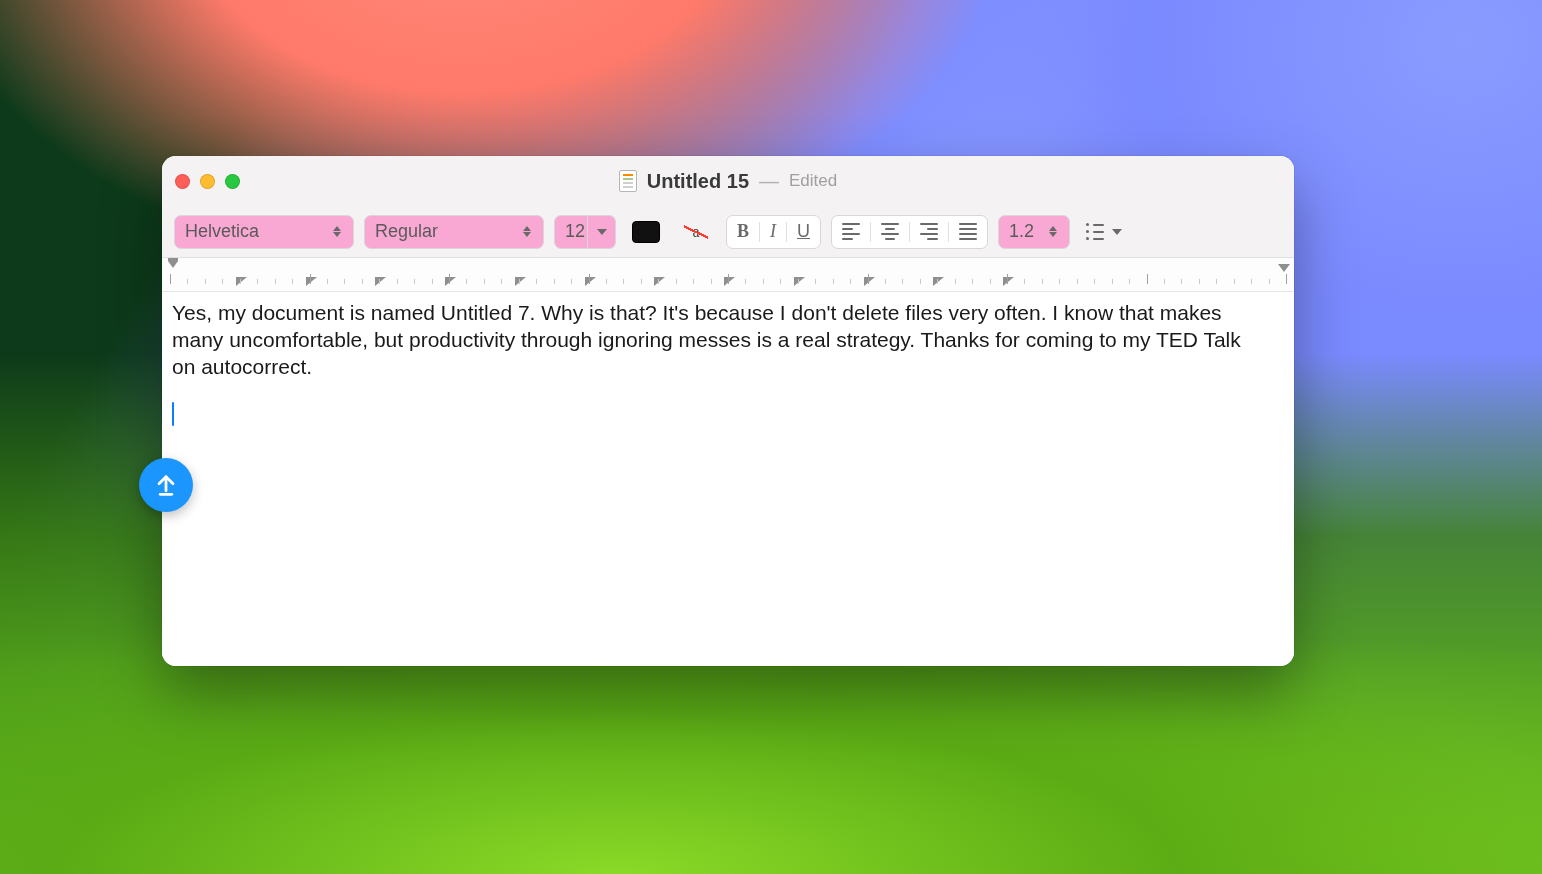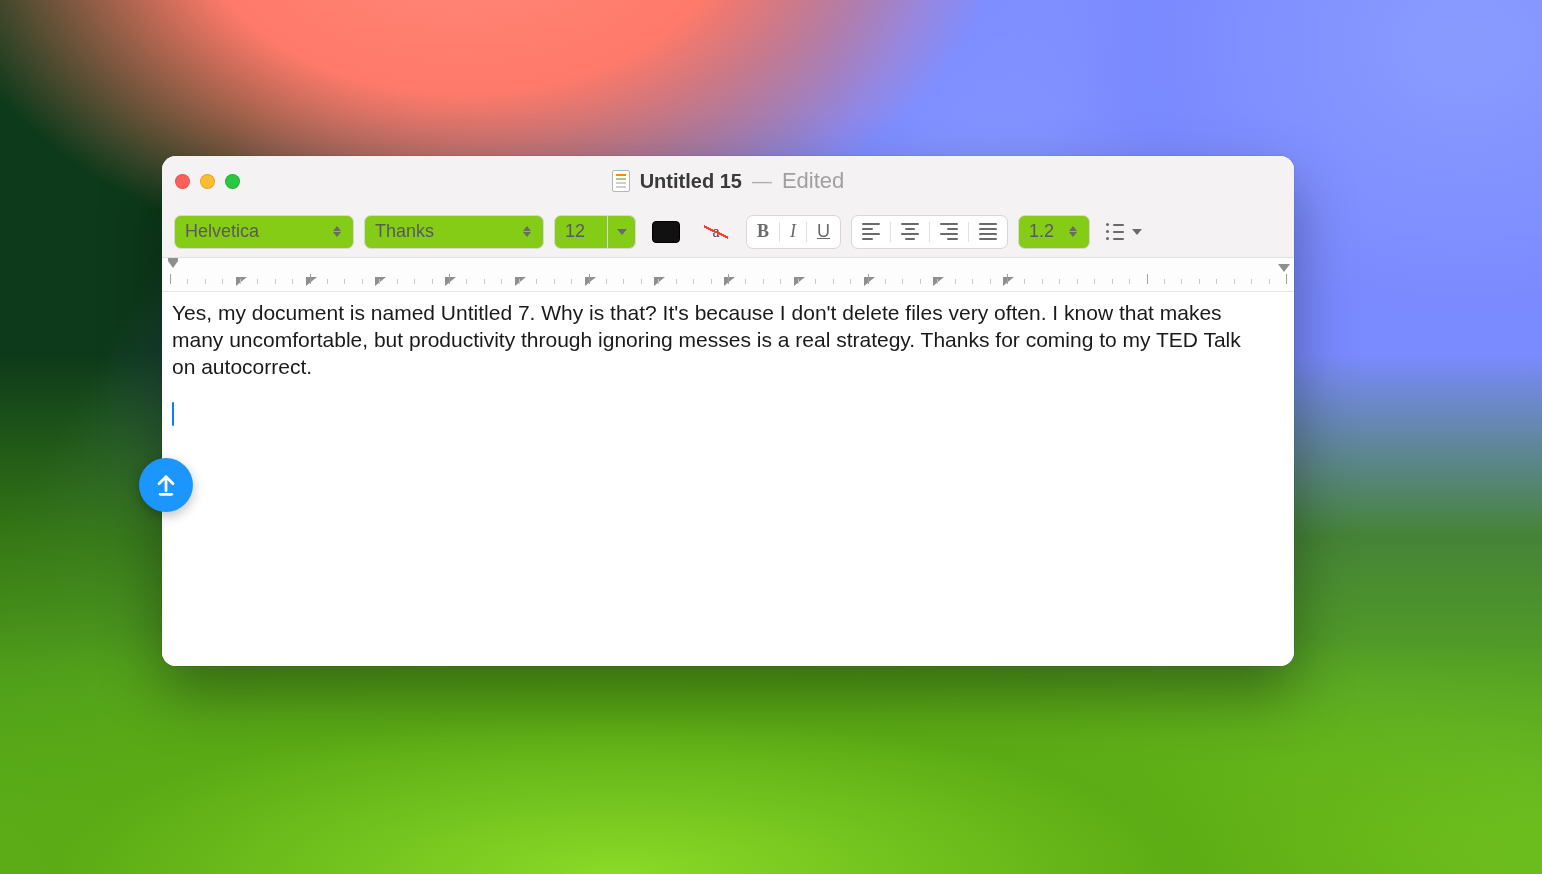--- a/index.html
+++ b/index.html
@@ -61,7 +61,7 @@
 .doc-icon::before{ content:""; position:absolute; top:3px; left:3px; right:3px; height:2px; background:#ff8a00; box-shadow:0 4px 0 #aac88a, 0 8px 0 #cfcfcf, 0 12px 0 #cfcfcf; }
 .title-main { font-size: 20px; font-weight: 700; color:#3a3a3a; }
 .title-sep { font-size: 20px; color:#b0b0b0; font-weight:400; }
-.title-status { font-size: 22px; color:#a0a0a0; font-weight:500; }
+.title-status { font-size: 17px; color:#a0a0a0; font-weight:500; }
 
 .toolbar {
   height: 52px;

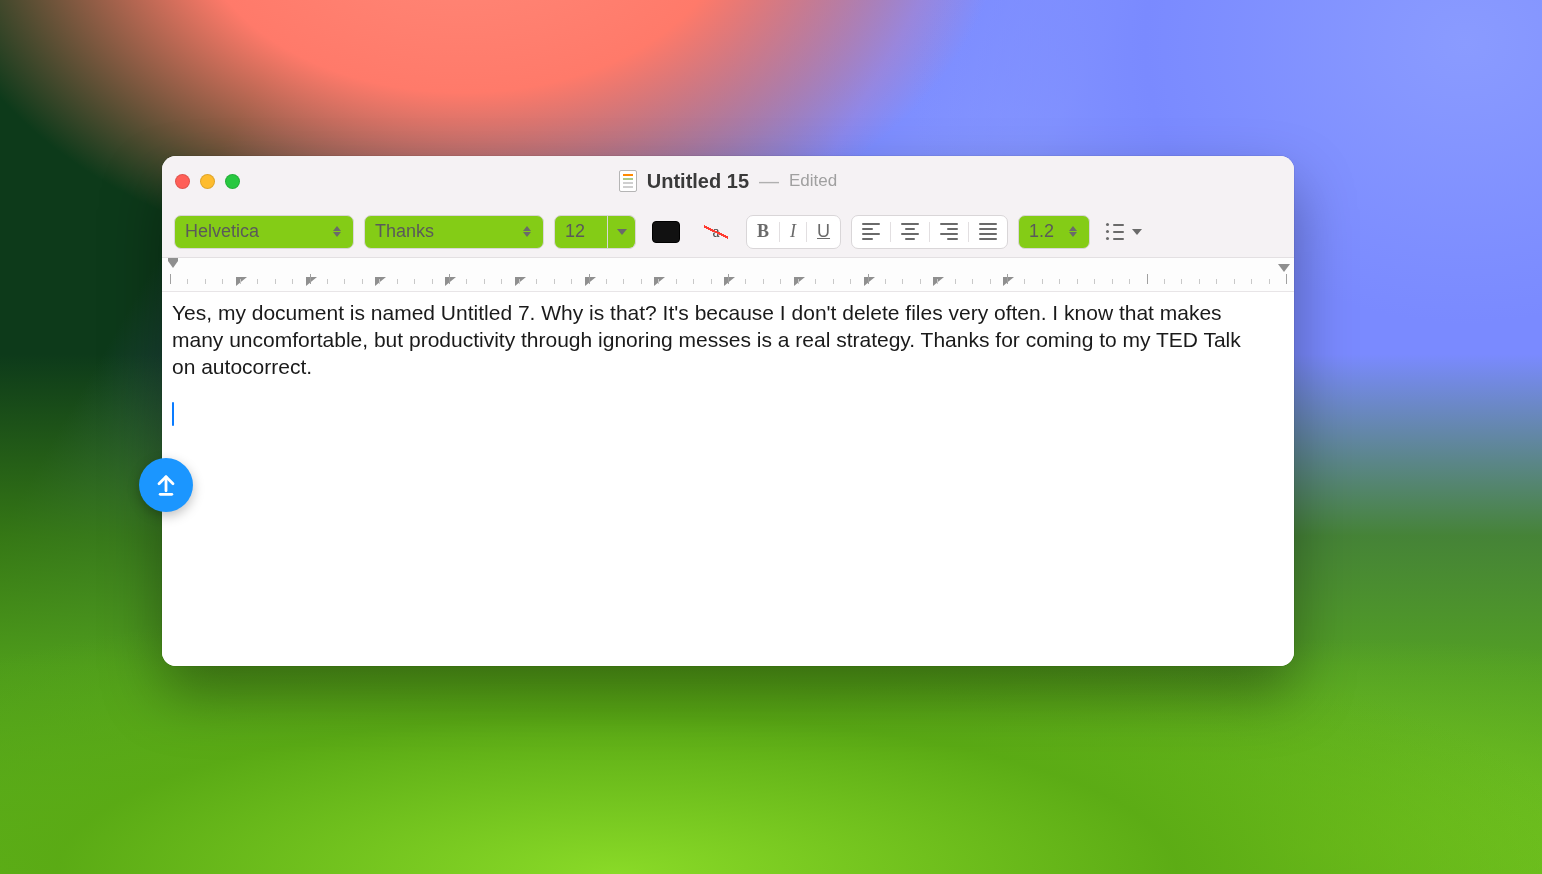--- a/index.html
+++ b/index.html
@@ -73,7 +73,7 @@
   gap: 10px;
 }
 .ctrl {
-  background:#84cc16;
+  background:#f9a8d4;
   border:1px solid #d9d6d8;
   border-radius:7px;
   height:34px;

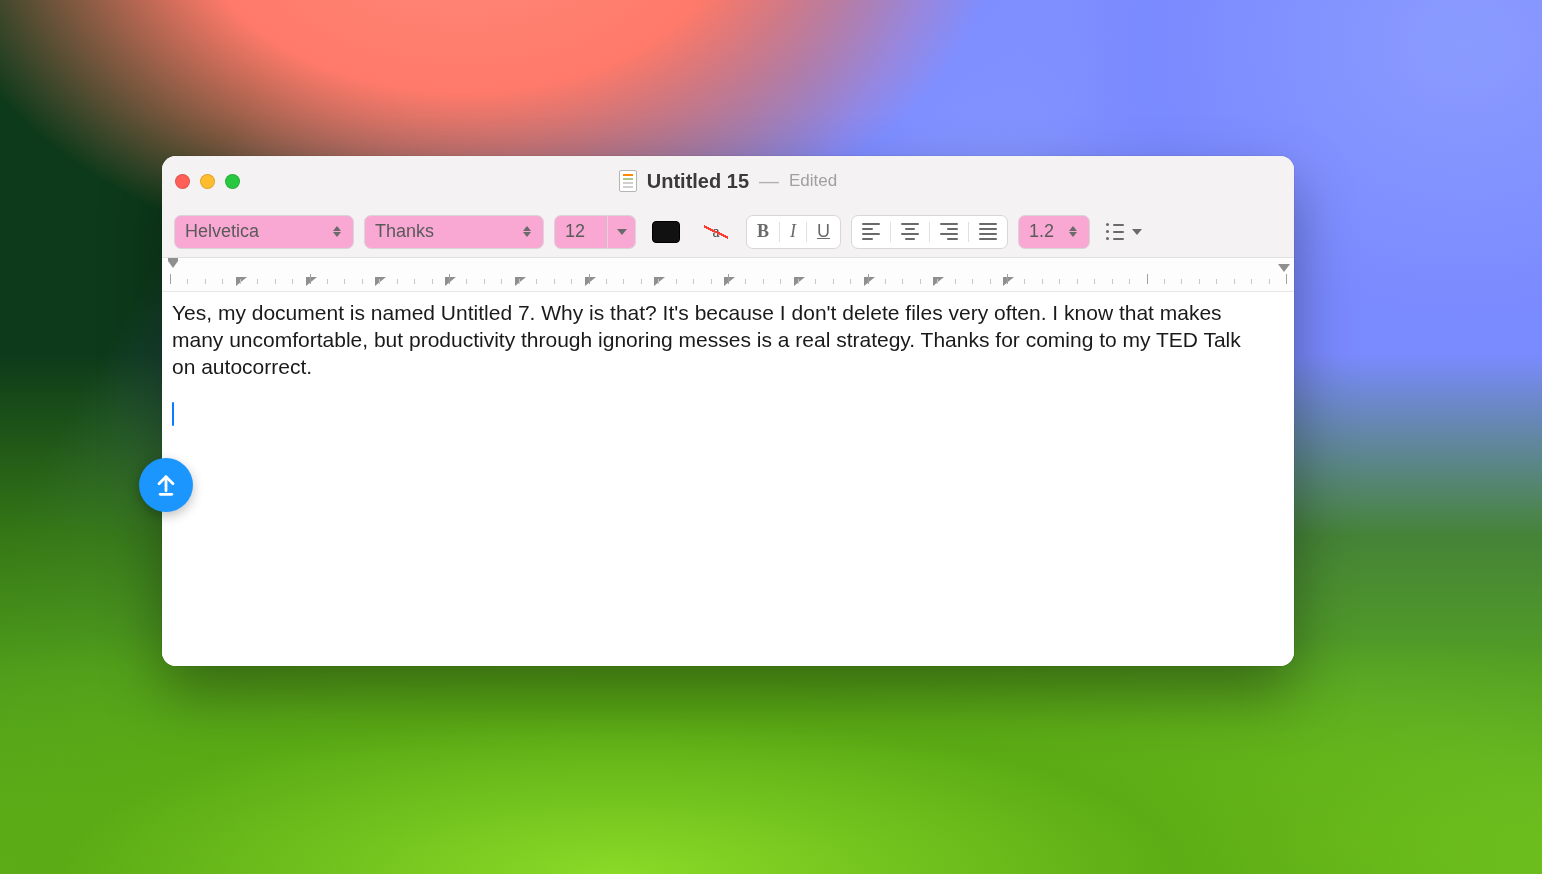--- a/index.html
+++ b/index.html
@@ -207,7 +207,7 @@
       </div>
 
       <div class="ctrl font-style">
-        <span>Thanks</span>
+        <span>Regular</span>
         <span class="stepper-caret">
           <span class="caret-up"></span>
             <span class="caret-down"></span>

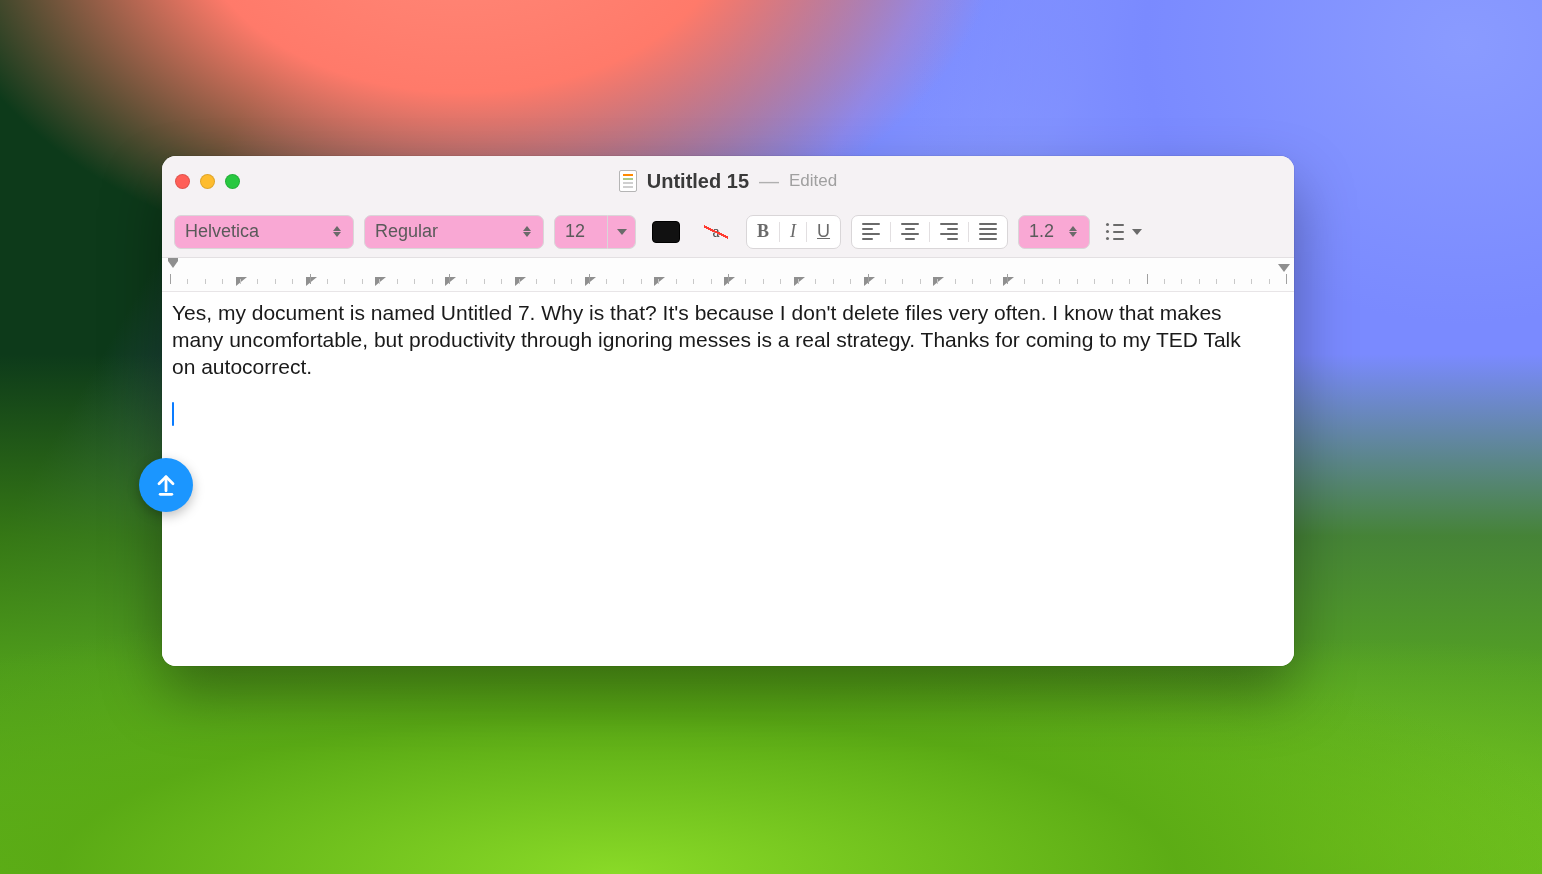--- a/index.html
+++ b/index.html
@@ -93,7 +93,7 @@
 .font-family { width:180px; }
 .font-style { width:180px; }
 .font-size-group { display:flex; gap:0; }
-.font-size-input { width:54px; border-top-right-radius:0; border-bottom-right-radius:0; }
+.font-size-input { width:34px; border-top-right-radius:0; border-bottom-right-radius:0; }
 .font-size-drop { width:28px; justify-content:center; border-left:none; border-top-left-radius:0; border-bottom-left-radius:0; }
 .single-caret-down{ width:0;height:0;border-left:5px solid transparent;border-right:5px solid transparent;border-top:6px solid #6a6a6a; }
 

